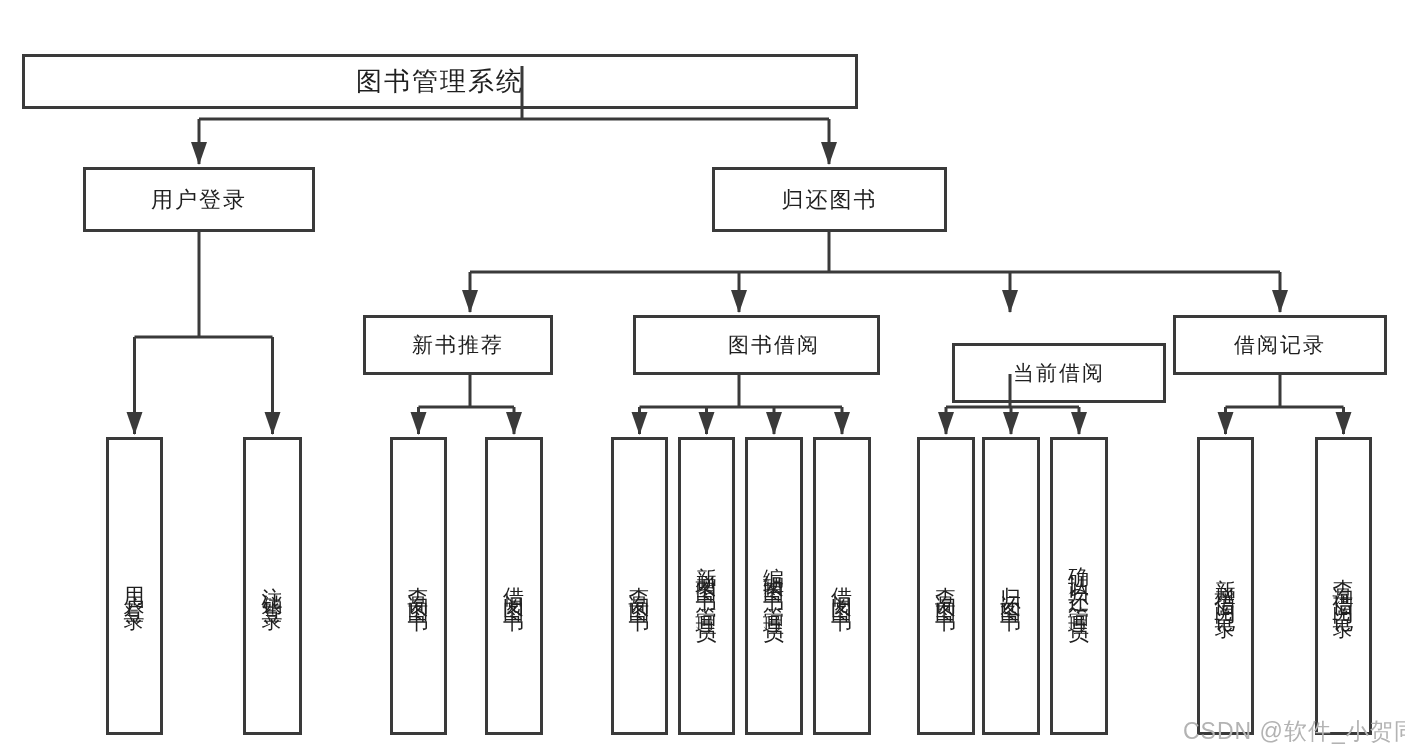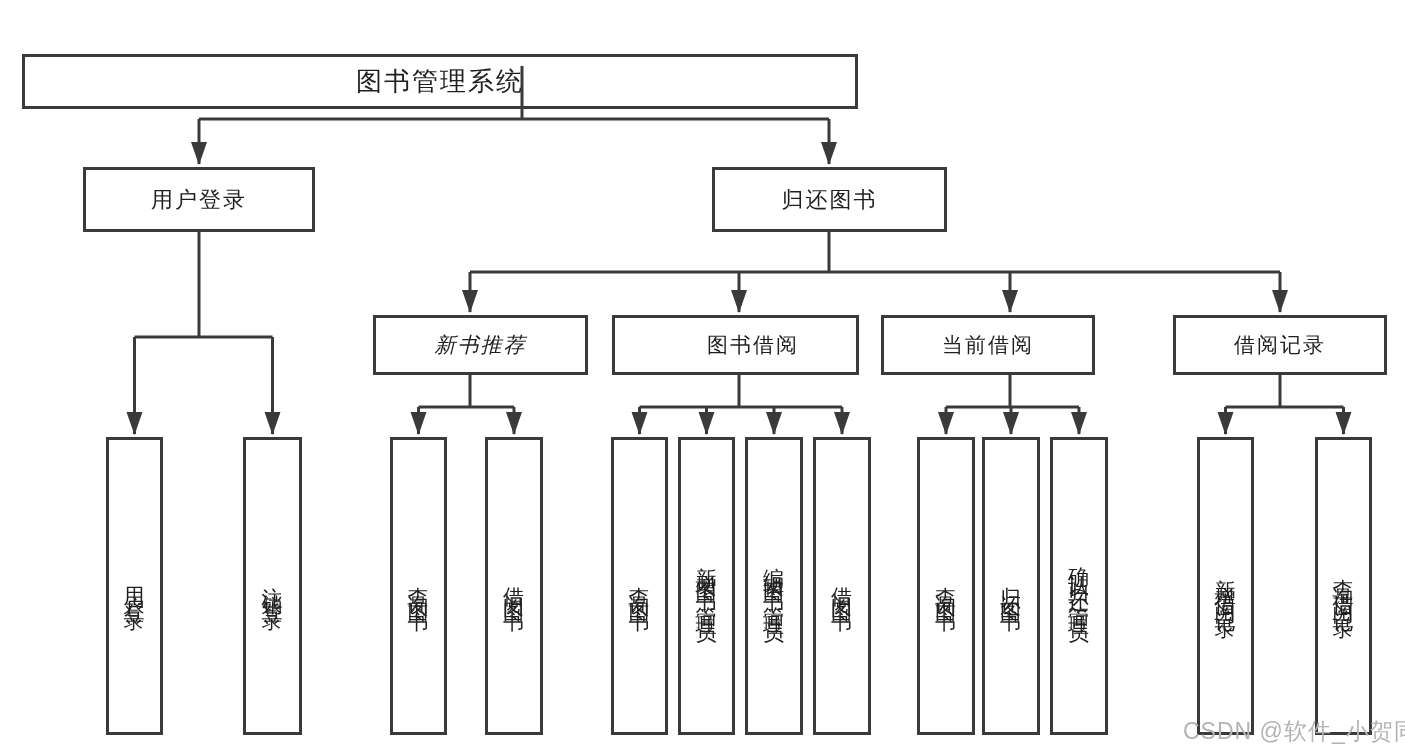--- a/index.html
+++ b/index.html
@@ -130,7 +130,7 @@
   <div class="node box-l2" style="left:83px; width:232px;">用户登录</div>
   <div class="node box-l2" style="left:712px; width:235px;">归还图书</div>
 
-  <div class="node box-l3" style="left:373px; width:215px;font-style:italic;">新书推荐</div>
+  <div class="node box-l3" style="left:363px; width:190px;">新书推荐</div>
   <div class="node box-l3" style="left:612px; width:247px;padding-left:35px;">图书借阅</div>
   <div class="node box-l3" style="left:881px; width:214px;">当前借阅</div>
   <div class="node box-l3" style="left:1173px; width:214px;">借阅记录</div>

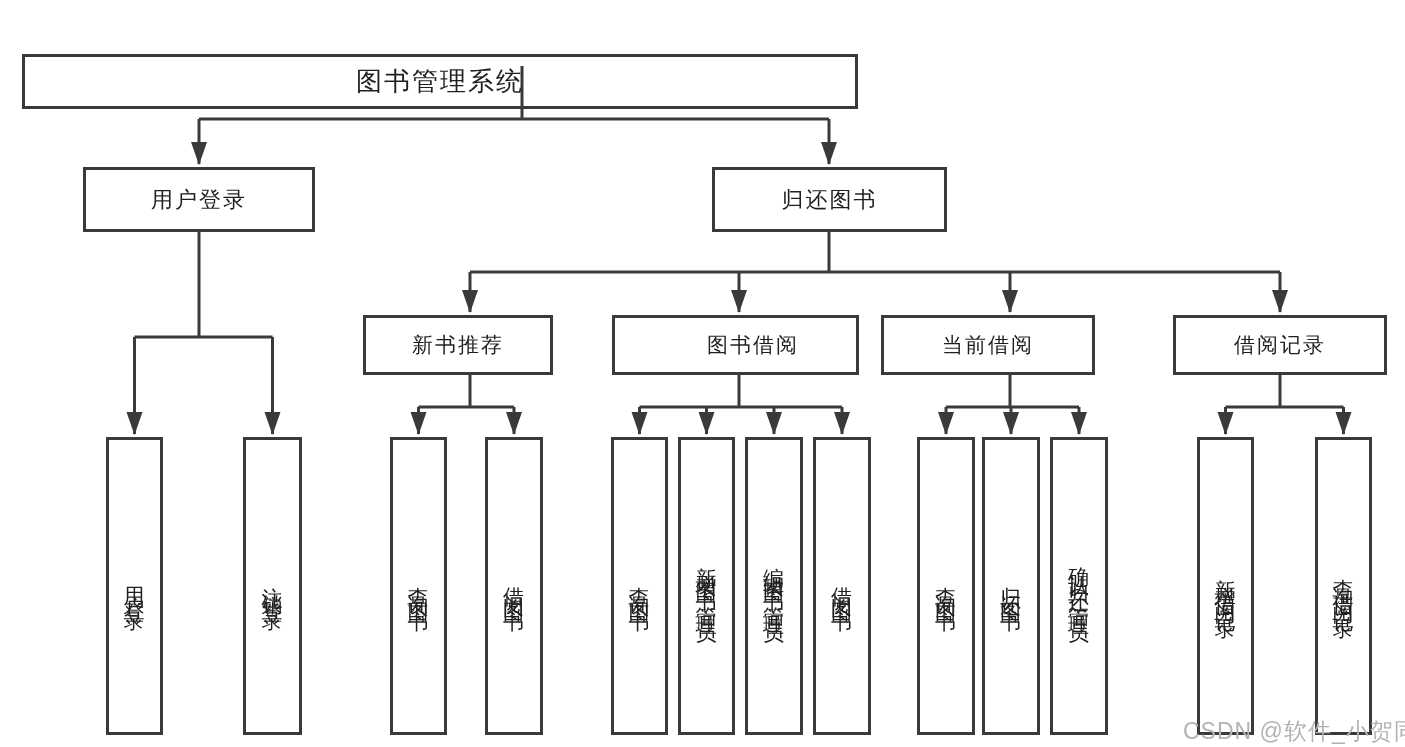--- a/index.html
+++ b/index.html
@@ -131,7 +131,7 @@
   <div class="node box-l2" style="left:712px; width:235px;">归还图书</div>
 
   <div class="node box-l3" style="left:363px; width:190px;">新书推荐</div>
-  <div class="node box-l3" style="left:612px; width:247px;padding-left:35px;">图书借阅</div>
+  <div class="node box-l3" style="left:633px; width:247px;padding-left:35px;">图书借阅</div>
   <div class="node box-l3" style="left:881px; width:214px;">当前借阅</div>
   <div class="node box-l3" style="left:1173px; width:214px;">借阅记录</div>
 

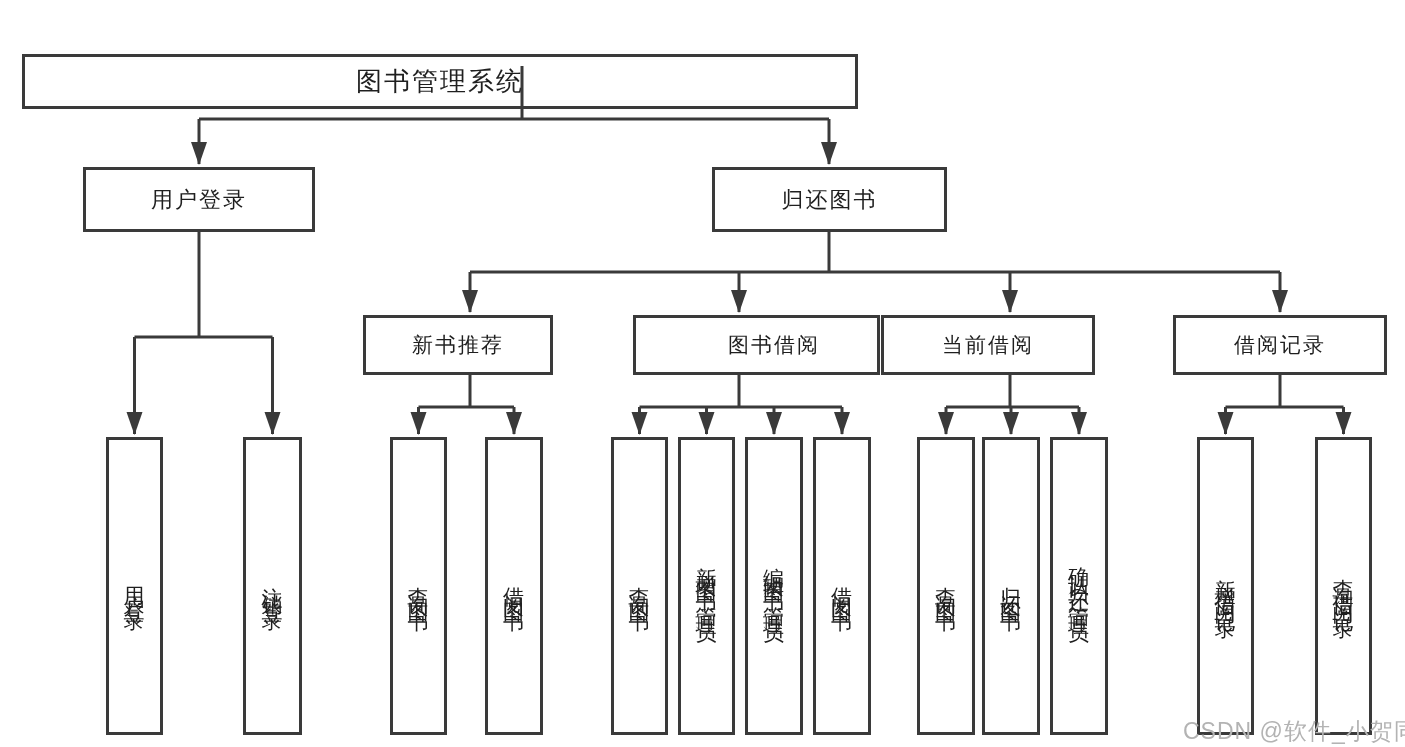--- a/index.html
+++ b/index.html
@@ -132,7 +132,7 @@
 
   <div class="node box-l3" style="left:363px; width:190px;">新书推荐</div>
   <div class="node box-l3" style="left:633px; width:247px;padding-left:35px;">图书借阅</div>
-  <div class="node box-l3" style="left:881px; width:214px;">当前借阅</div>
+  <div class="node box-l3" style="left:952px; width:214px;margin-top:28px;">当前借阅</div>
   <div class="node box-l3" style="left:1173px; width:214px;">借阅记录</div>
 
   <div class="node leaf" style="left:106px; width:57px;">

